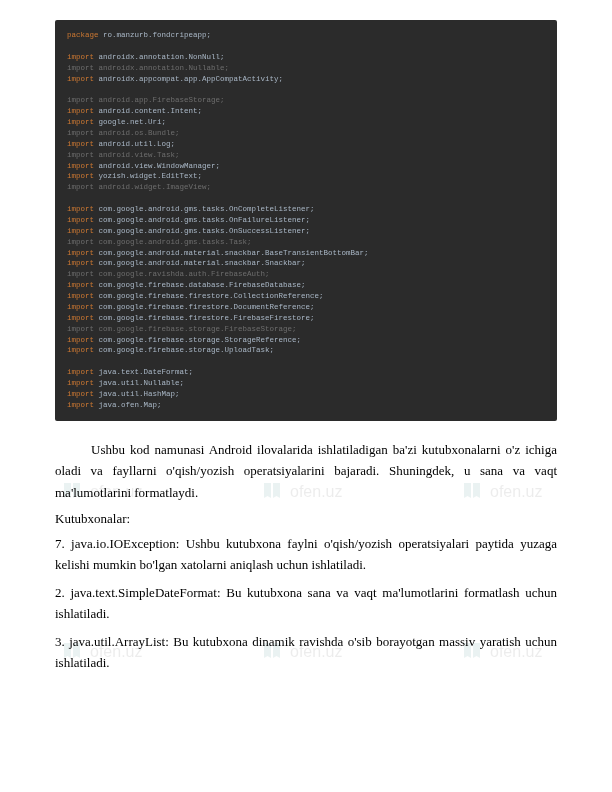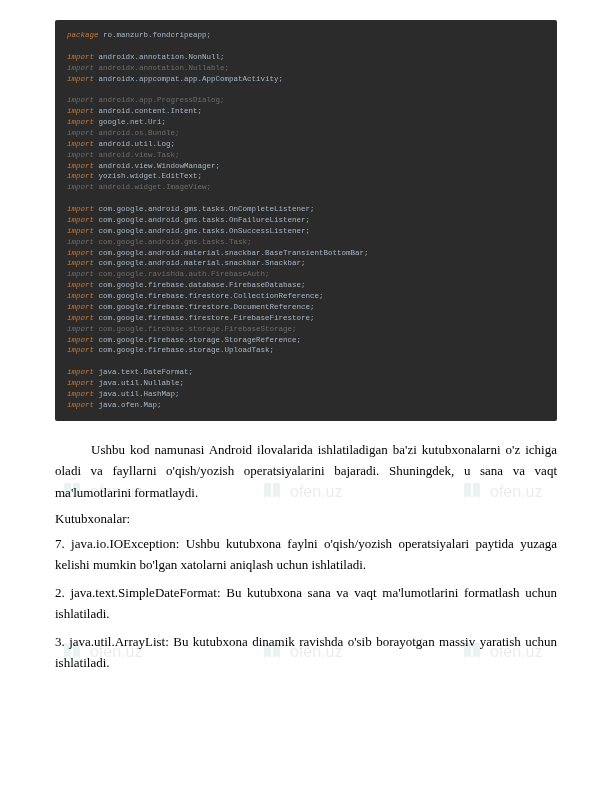--- a/index.html
+++ b/index.html
@@ -59,7 +59,7 @@
       color: #a9b7c6;
       border-radius: 2px;
     }
-    .kw { color: #cc7832; font-style: italic; }
+    .kw { color: #cc7832; }
     .pkg { color: #a9b7c6; }
     .dim { color: #6d6d6d; }
 

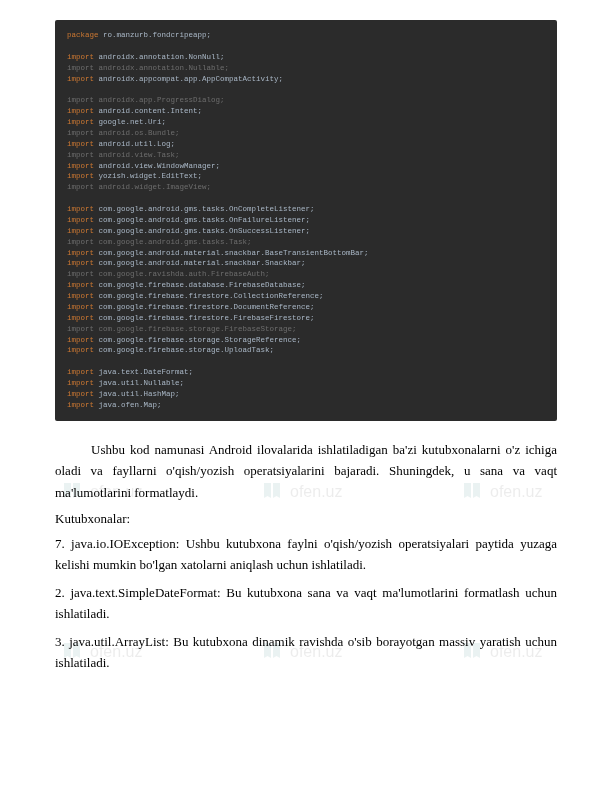--- a/index.html
+++ b/index.html
@@ -190,7 +190,7 @@
 <span class="kw dim">import</span><span class="dim"> androidx.annotation.Nullable;</span>
 <span class="kw">import</span><span class="pkg"> androidx.appcompat.app.AppCompatActivity;</span>
 
-<span class="kw dim">import</span><span class="dim"> androidx.app.ProgressDialog;</span>
+<span class="kw dim">import</span><span class="dim"> android.app.FirebaseStorage;</span>
 <span class="kw">import</span><span class="pkg"> android.content.Intent;</span>
 <span class="kw">import</span><span class="pkg"> google.net.Uri;</span>
 <span class="kw dim">import</span><span class="dim"> android.os.Bundle;</span>

